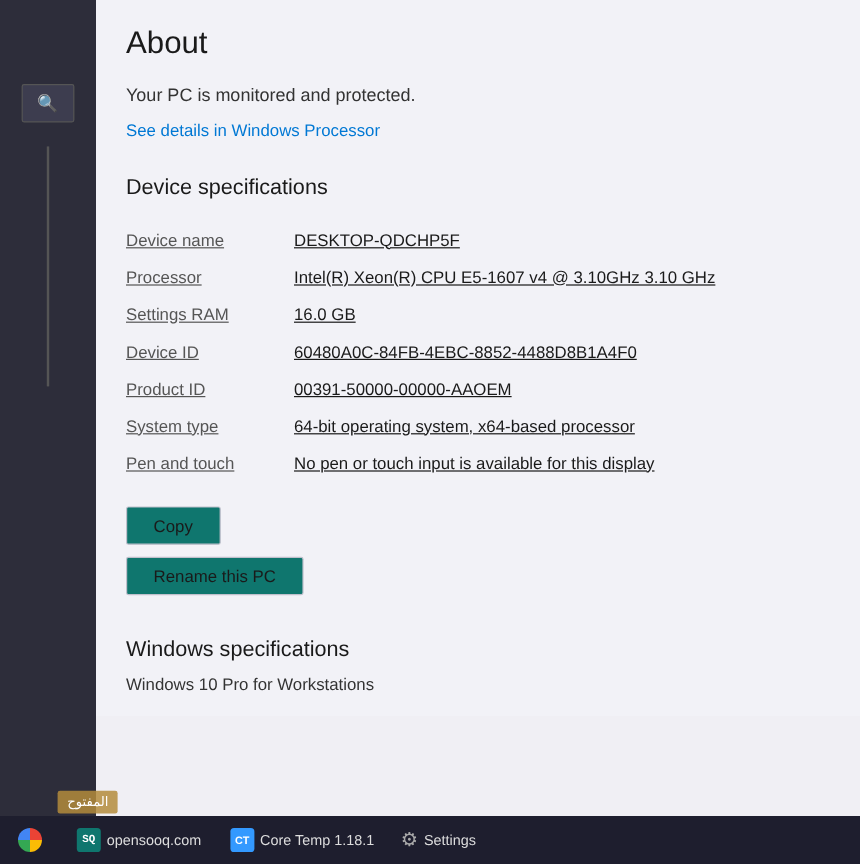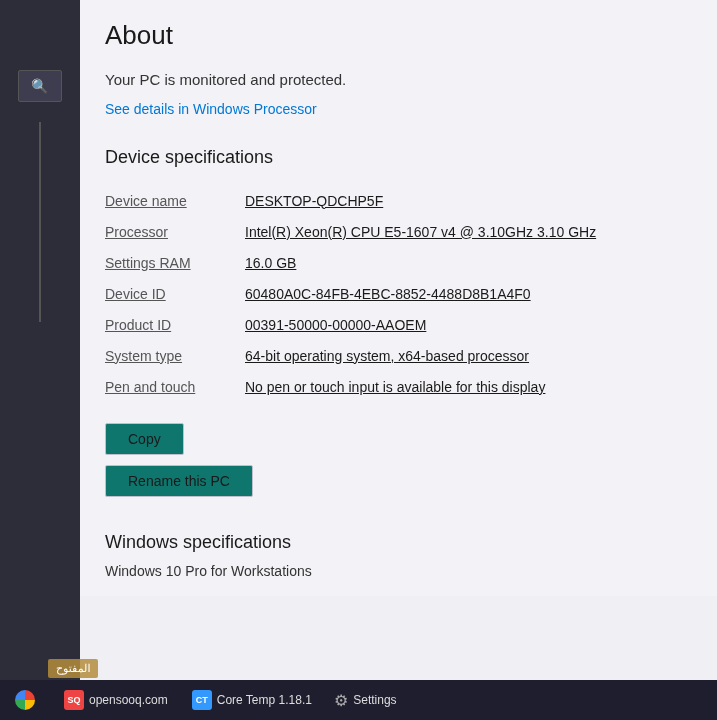--- a/index.html
+++ b/index.html
@@ -285,7 +285,7 @@
     <div class="taskbar-icon chrome-icon"></div>
   </div>
   <div class="taskbar-item">
-    <div class="taskbar-icon" style="background:#ef4444; color:white; font-size:9px; font-weight:bold; border-radius:3px;">SQ</div>
+    <div class="taskbar-icon" style="background:#0f766e; color:white; font-size:9px; font-weight:bold; border-radius:3px;font-family:Liberation Mono, monospace;">SQ</div>
     <span class="taskbar-label">opensooq.com</span>
   </div>
   <div class="taskbar-item">

